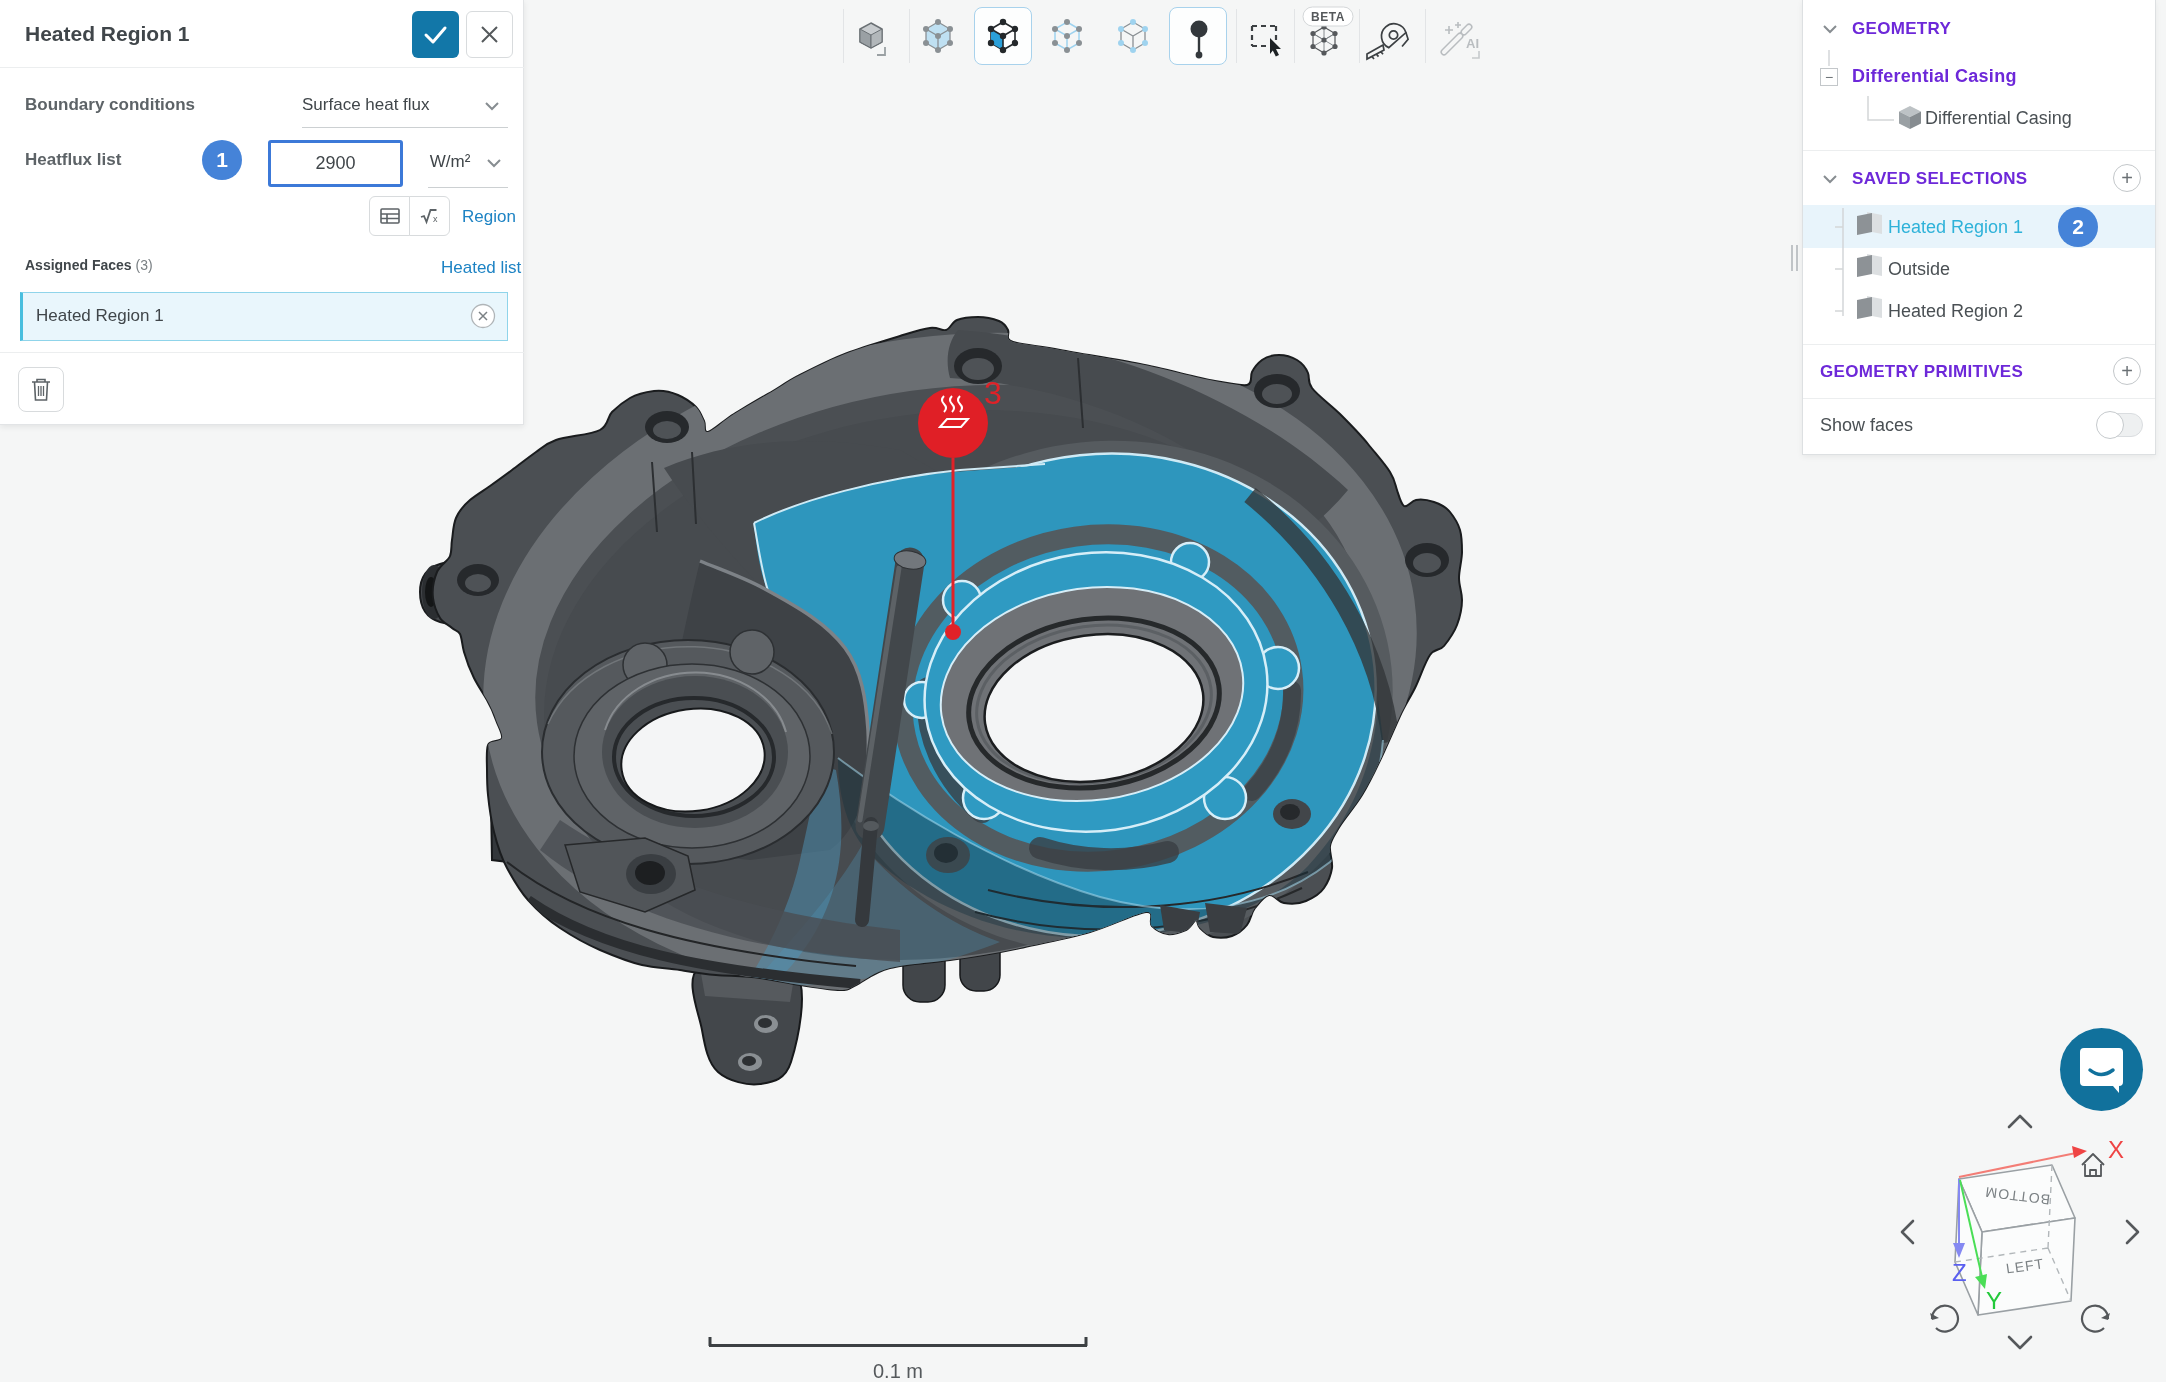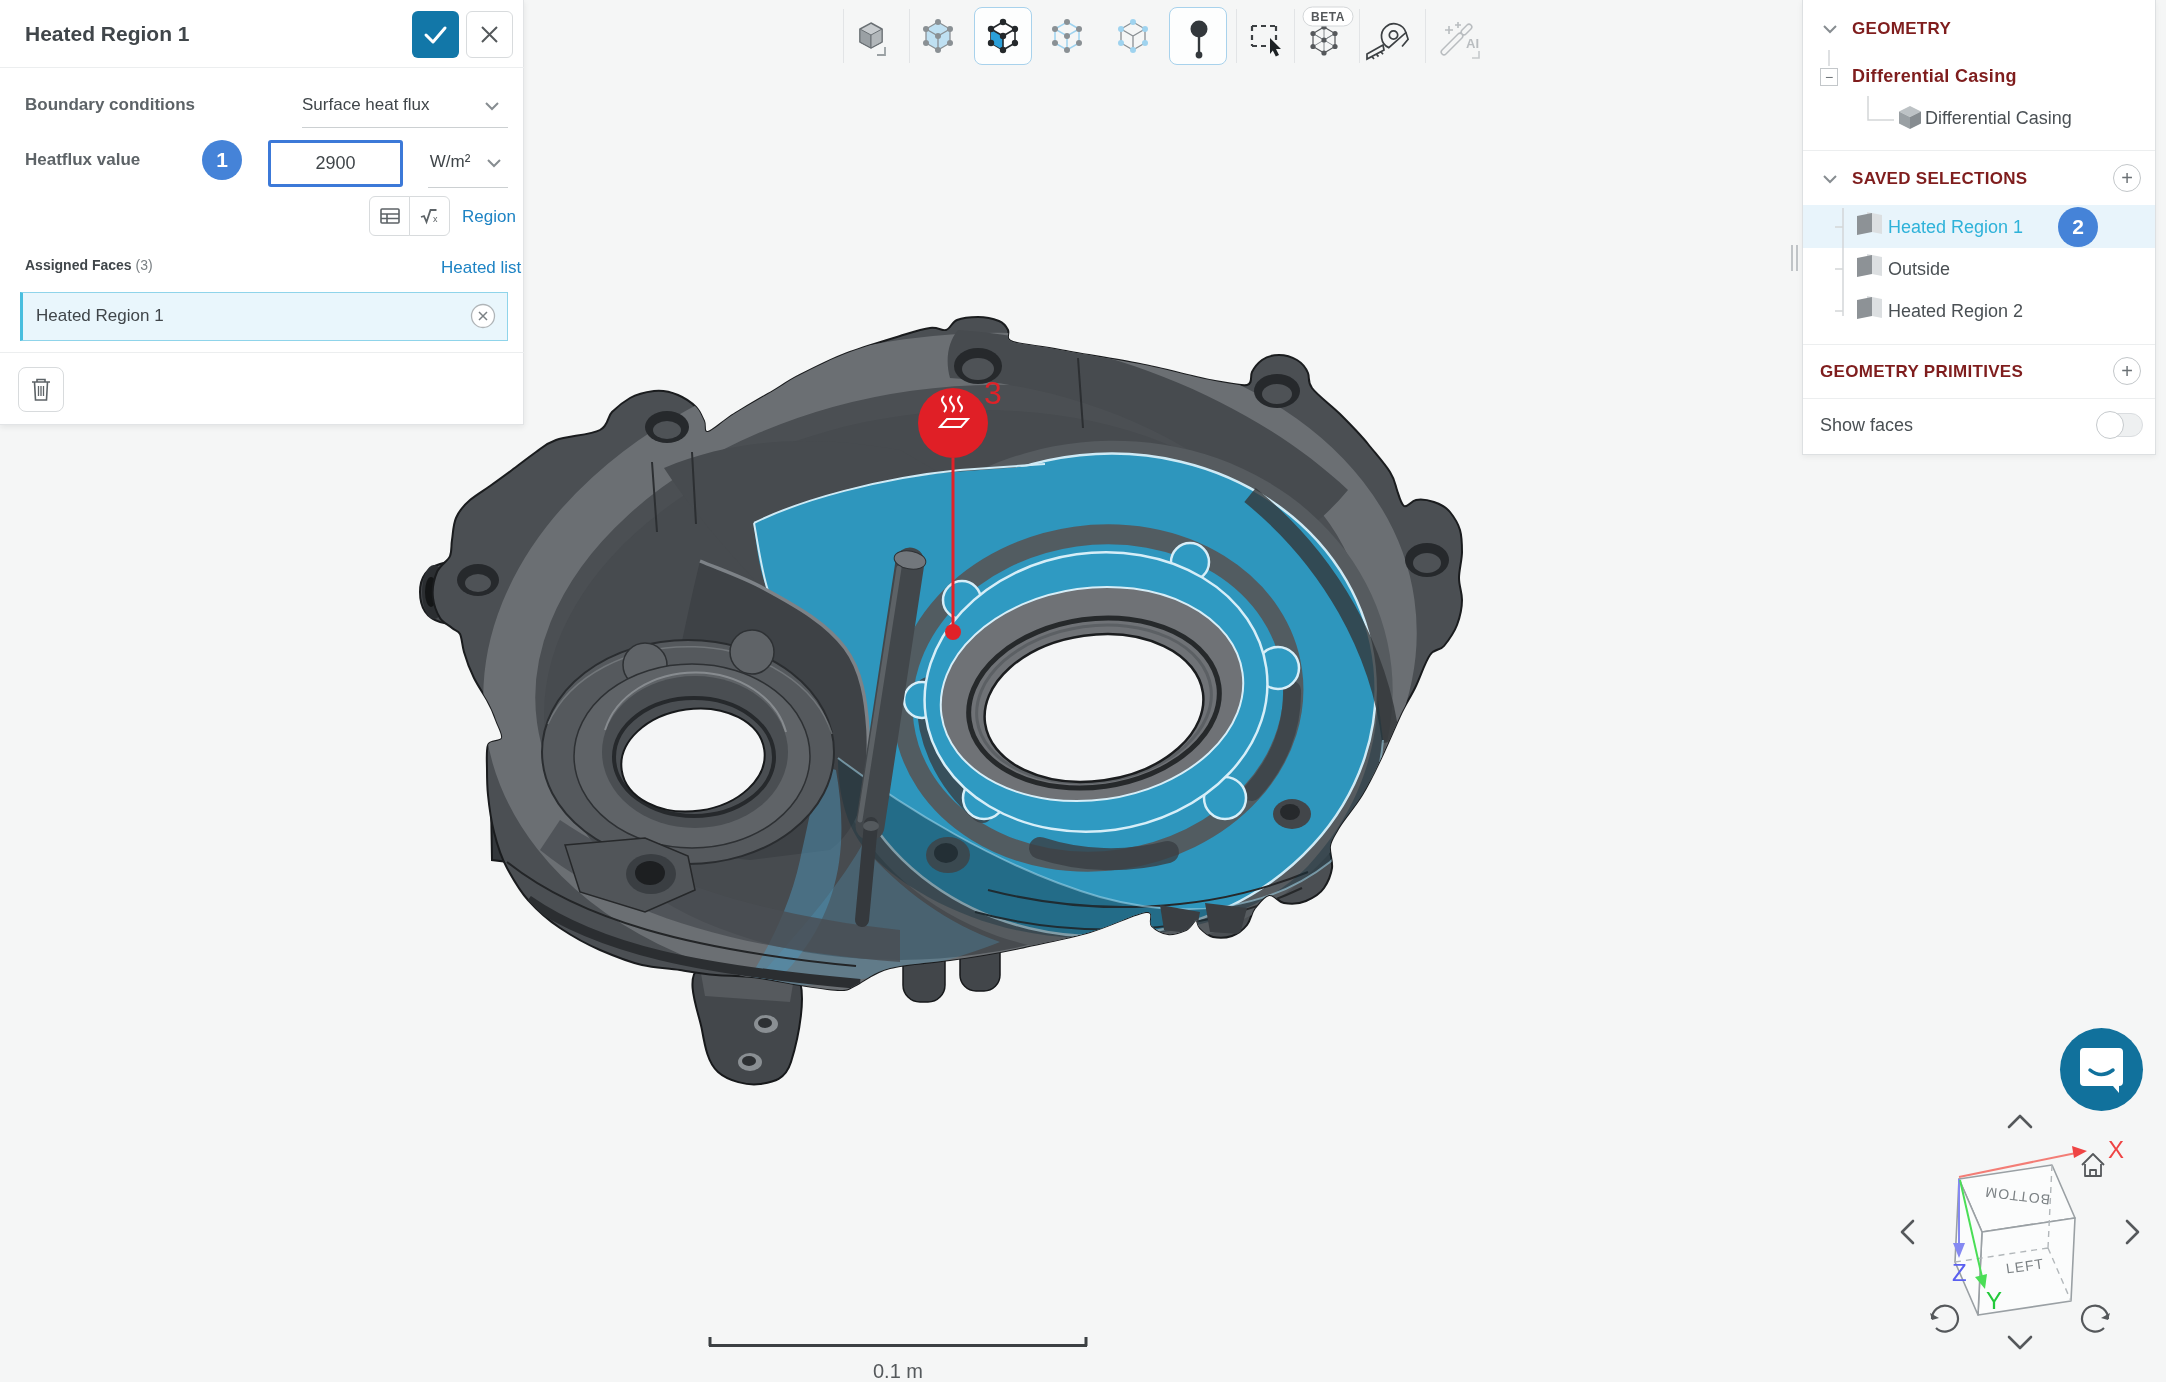--- a/index.html
+++ b/index.html
@@ -35,7 +35,7 @@
   
   #rpanel { left:1802px; top:0; width:354px; height:455px; background:#fff;
     border:1px solid #dde0e2; border-top:none; box-shadow:0 2px 6px rgba(0,0,0,.06); }
-  .rhead { font-size:17px; font-weight:700; color:#7f1d1d; letter-spacing:.3px; }
+  .rhead { font-size:17px; font-weight:700; color:#6d28d9; letter-spacing:.3px; }
   .ritem { font-size:18px; color:#4a5054; }
   .rdiv { position:absolute; left:0; width:352px; height:1px; background:#eceeef; }
   .pluscirc { position:absolute; width:28px; height:28px; border-radius:50%; border:1px solid #c3c7ca;

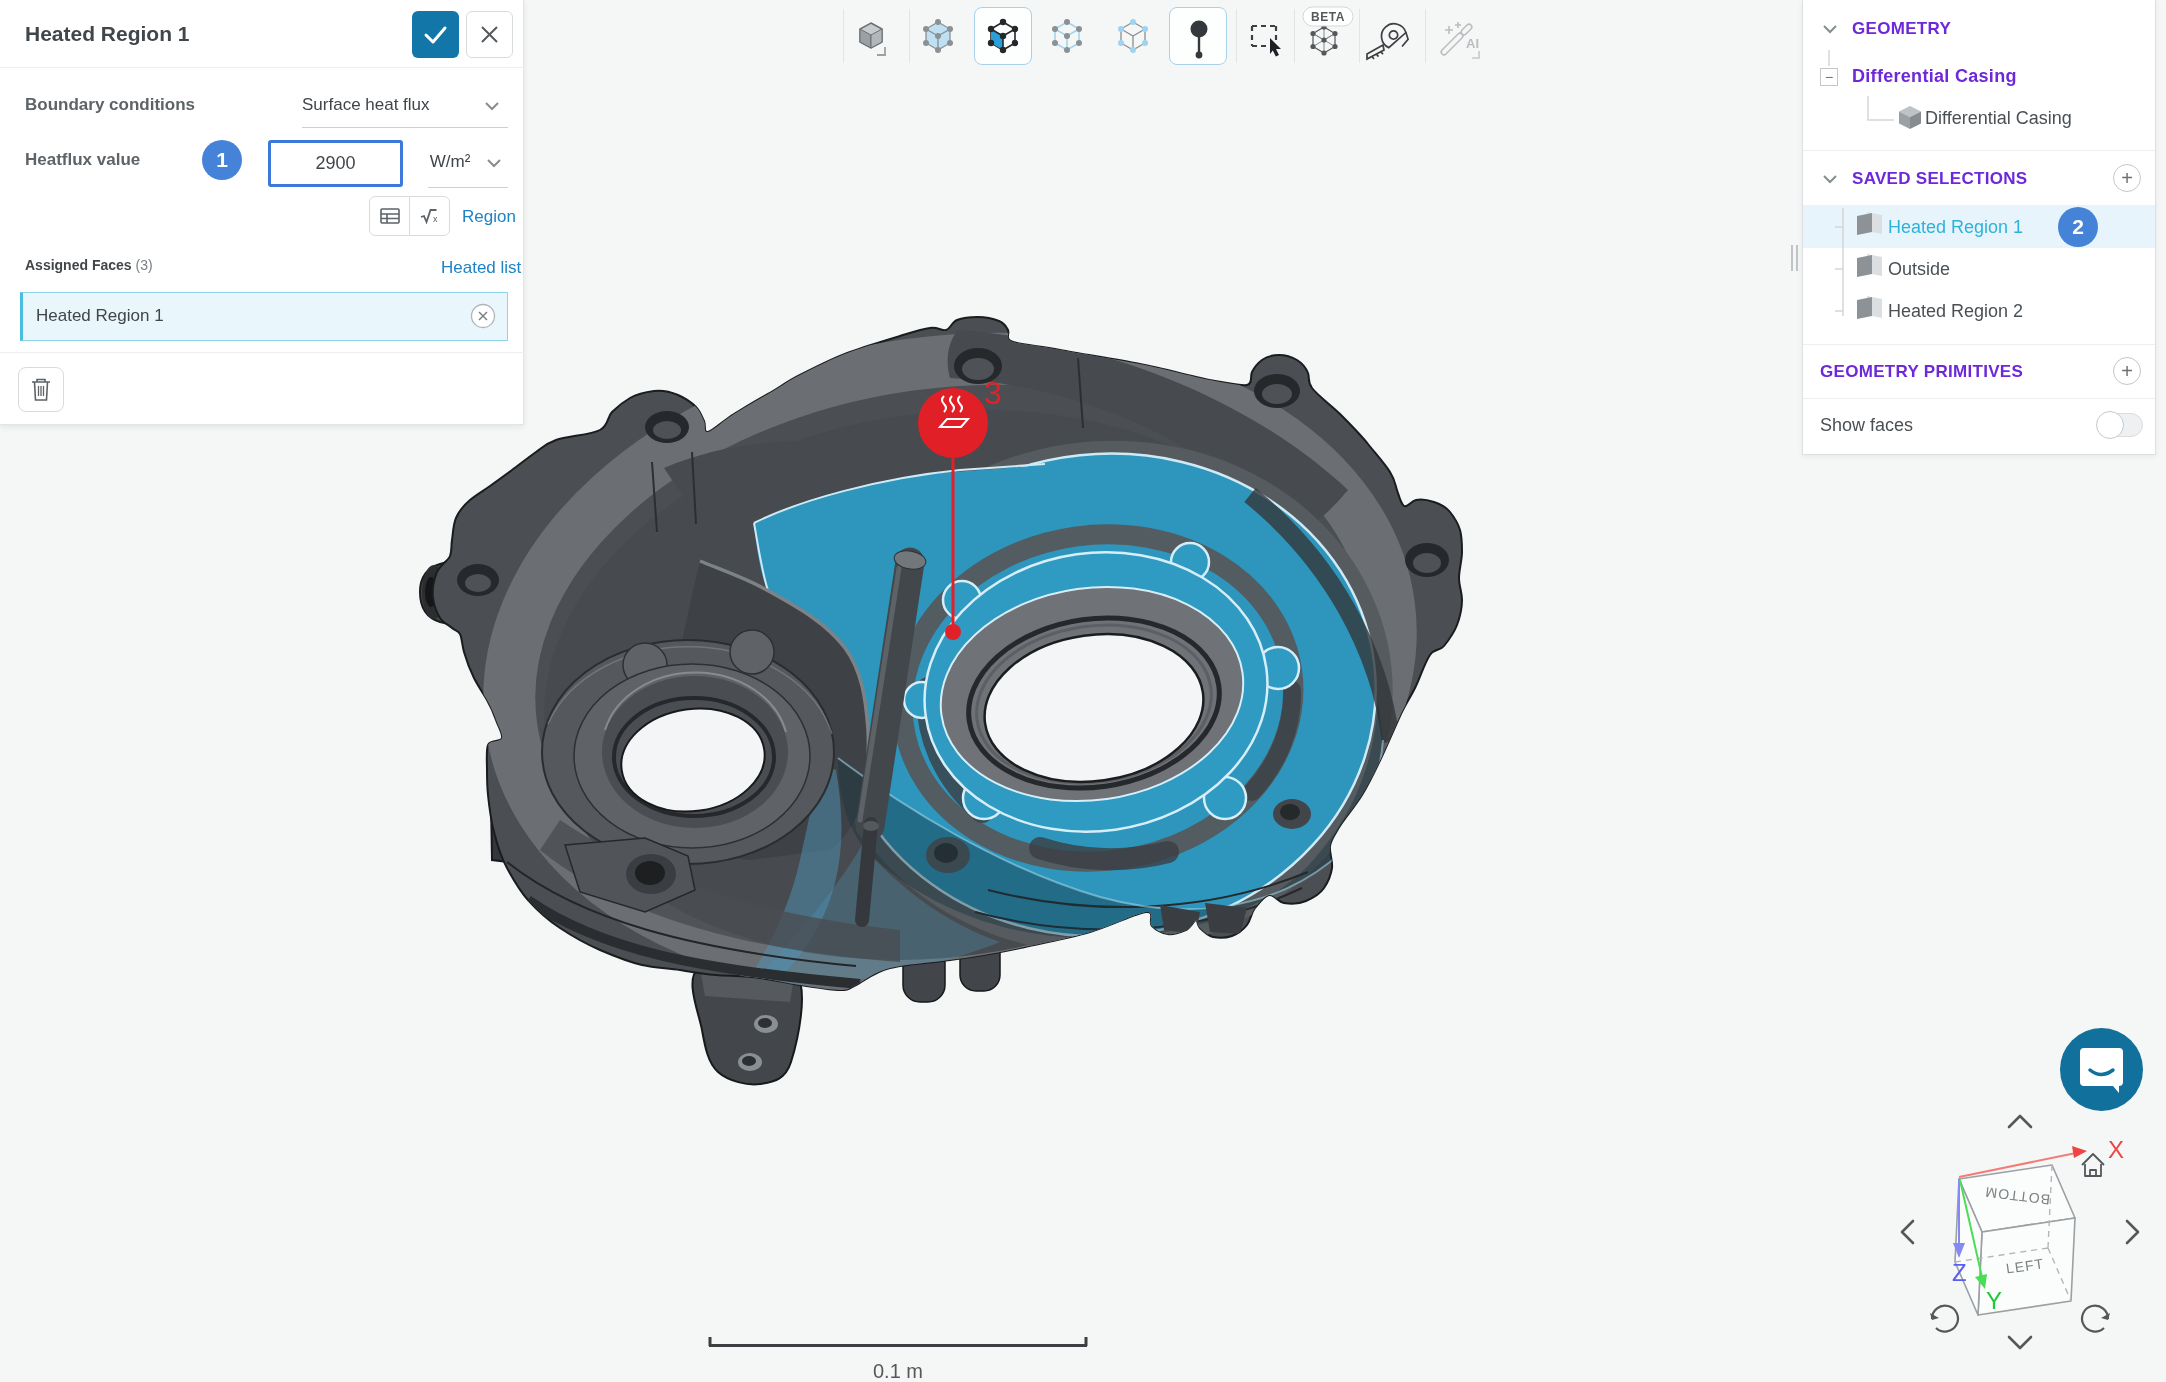--- a/index.html
+++ b/index.html
@@ -318,7 +318,7 @@
     <path class="chev" d="M2 2 L8 8 L14 2"></path>
   </svg>
 <div class="abs uline" style="left:302px;top:127px;width:206px"></div>
-<div class="abs lbl" style="left:25px;top:150px">Heatflux value</div>
+<div class="abs lbl" style="left:25px;top:150px">Heatflux list</div>
 <div class="abs bluecirc" style="left:202px;top:140px">1</div>
 <div class="abs" id="inputbox">2900</div>
 <div class="abs val" style="left:424px;top:152px;width:52px;text-align:center">W/m²</div>

